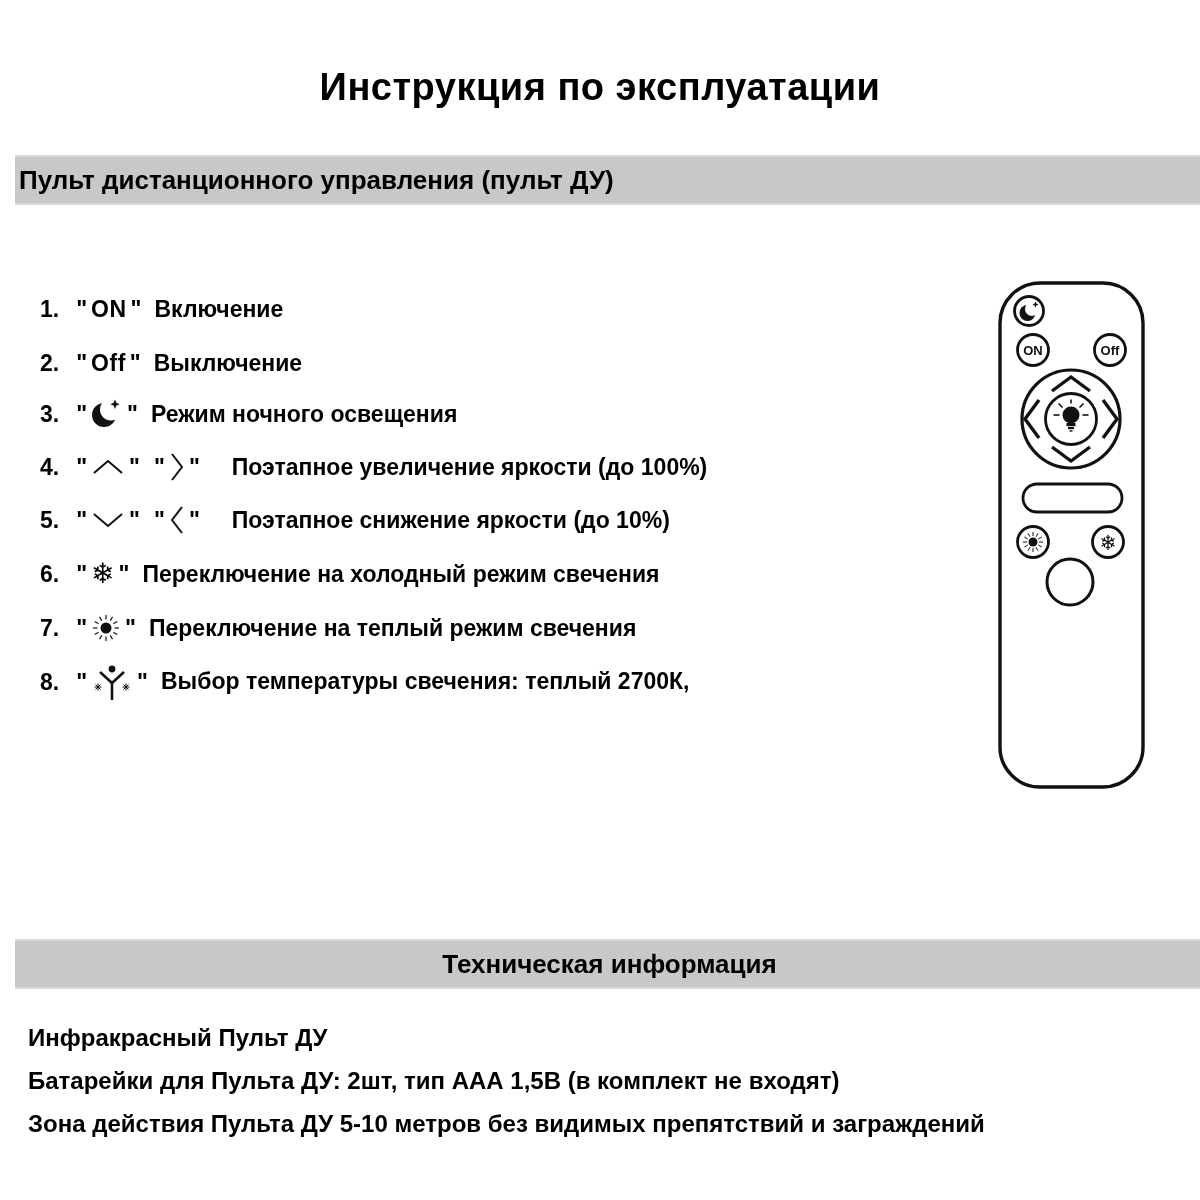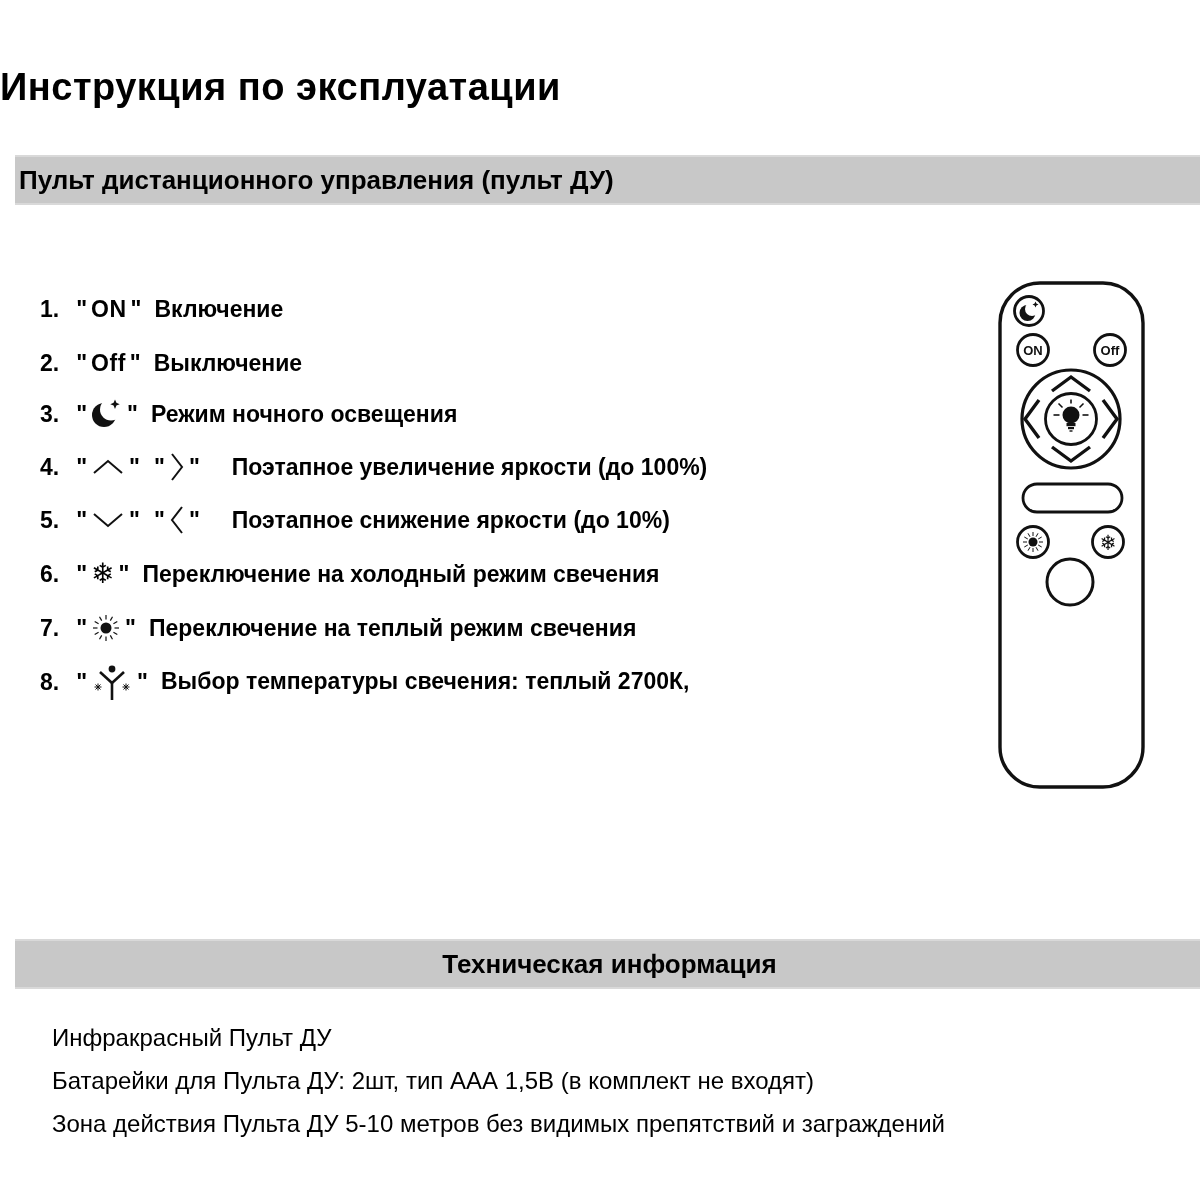--- a/index.html
+++ b/index.html
@@ -8,7 +8,7 @@
     font-family:"Liberation Sans","DejaVu Sans",sans-serif;color:#000;
   }
   .title{
-    position:absolute;top:66px;left:0;width:1200px;text-align:left;
+    position:absolute;top:66px;left:0;width:1200px;text-align:center;
     font-size:38px;font-weight:bold;letter-spacing:0.5px;
   }
   .section-bar{

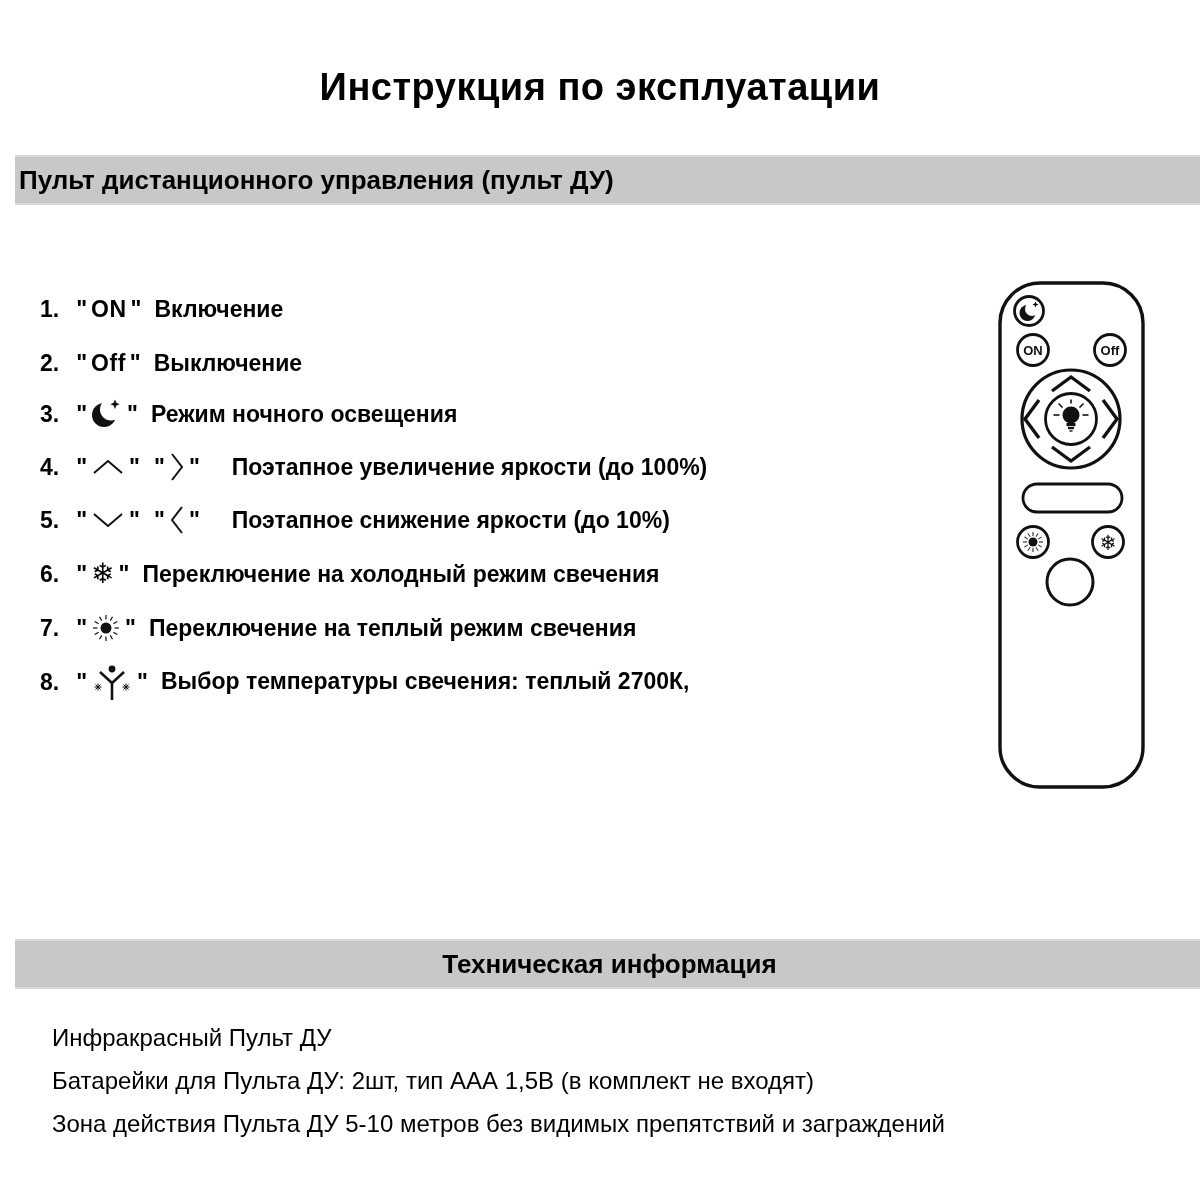--- a/index.html
+++ b/index.html
@@ -38,8 +38,8 @@
   .li8 .txt2{margin-left:9px;line-height:30px;}
   .li8 svg{margin-top:-2px;}
   .tech-line{
-    position:absolute;left:52px;height:28px;line-height:28px;
-    font-size:24px;font-weight:normal;white-space:nowrap;
+    position:absolute;left:28px;height:28px;line-height:28px;
+    font-size:24px;font-weight:bold;white-space:nowrap;
   }
   .remote-svg{position:absolute;left:988px;top:274px;}
   .rc-stroke{fill:#ffffff;stroke:#111;}

